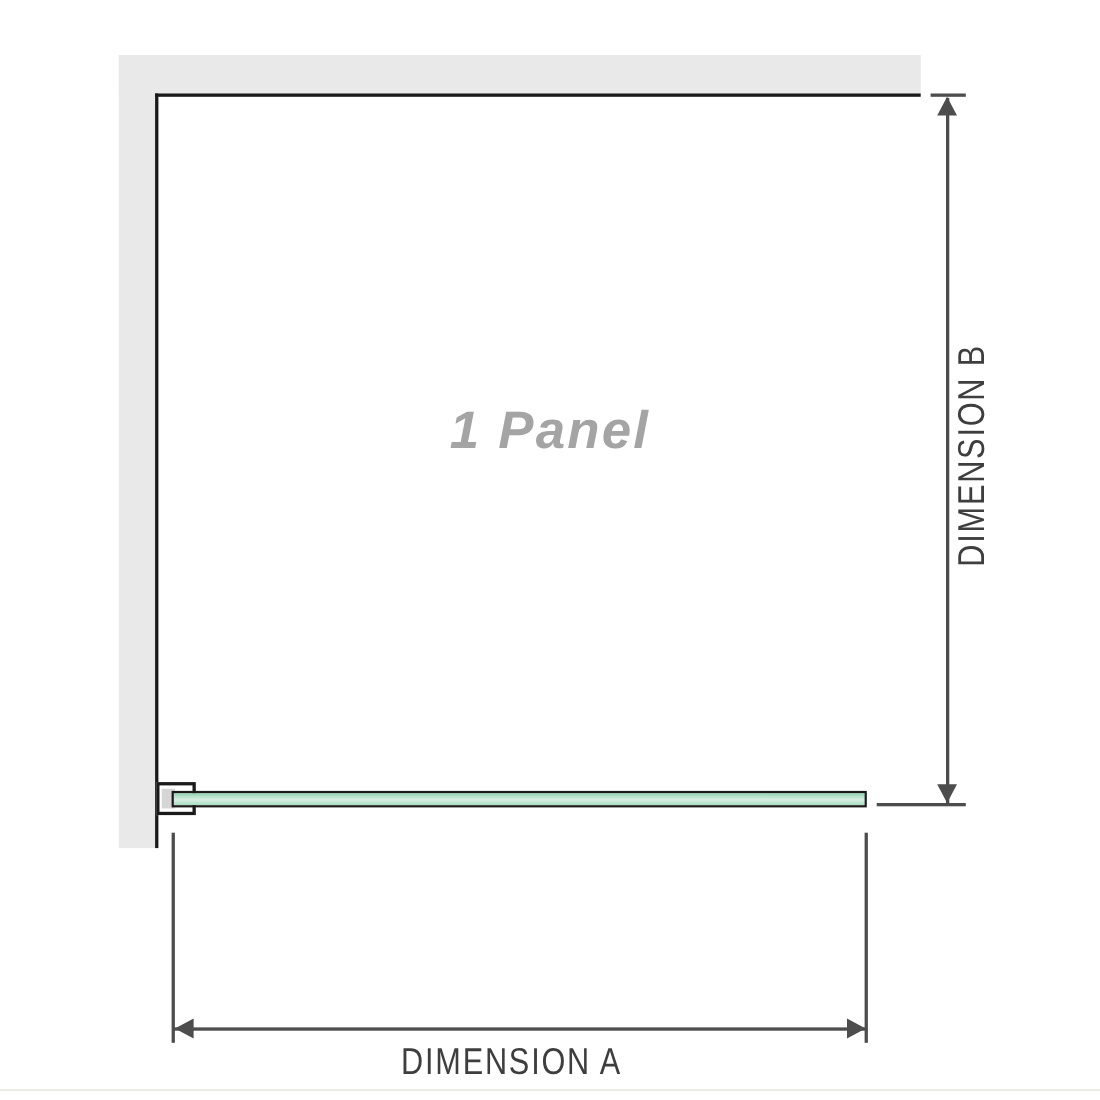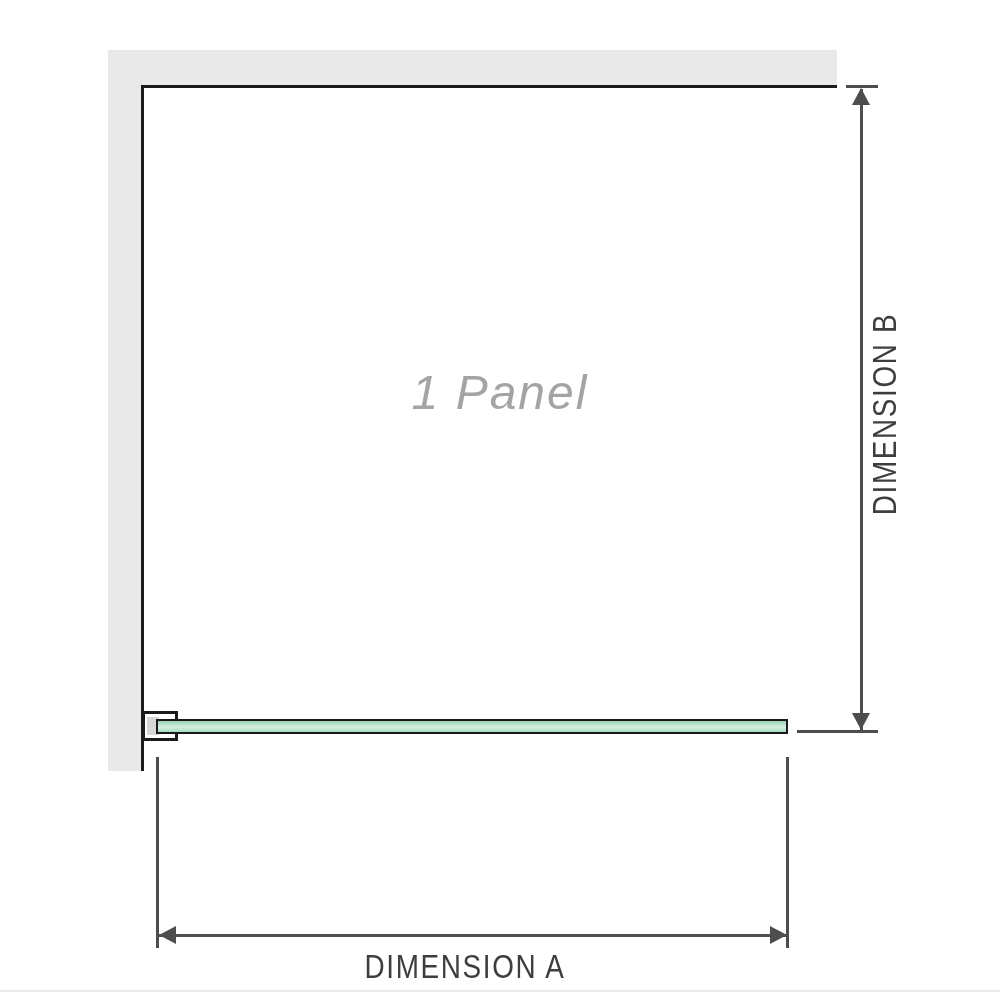--- a/index.html
+++ b/index.html
@@ -30,7 +30,7 @@
     transform: translate(-50%, -50%);
     font-size: 48px;
     font-style: italic;
-    font-weight: 400;
+    font-weight: 700;
     letter-spacing: 2px;
     color: var(--panel-label-text, #a4a4a4);
     white-space: nowrap;

